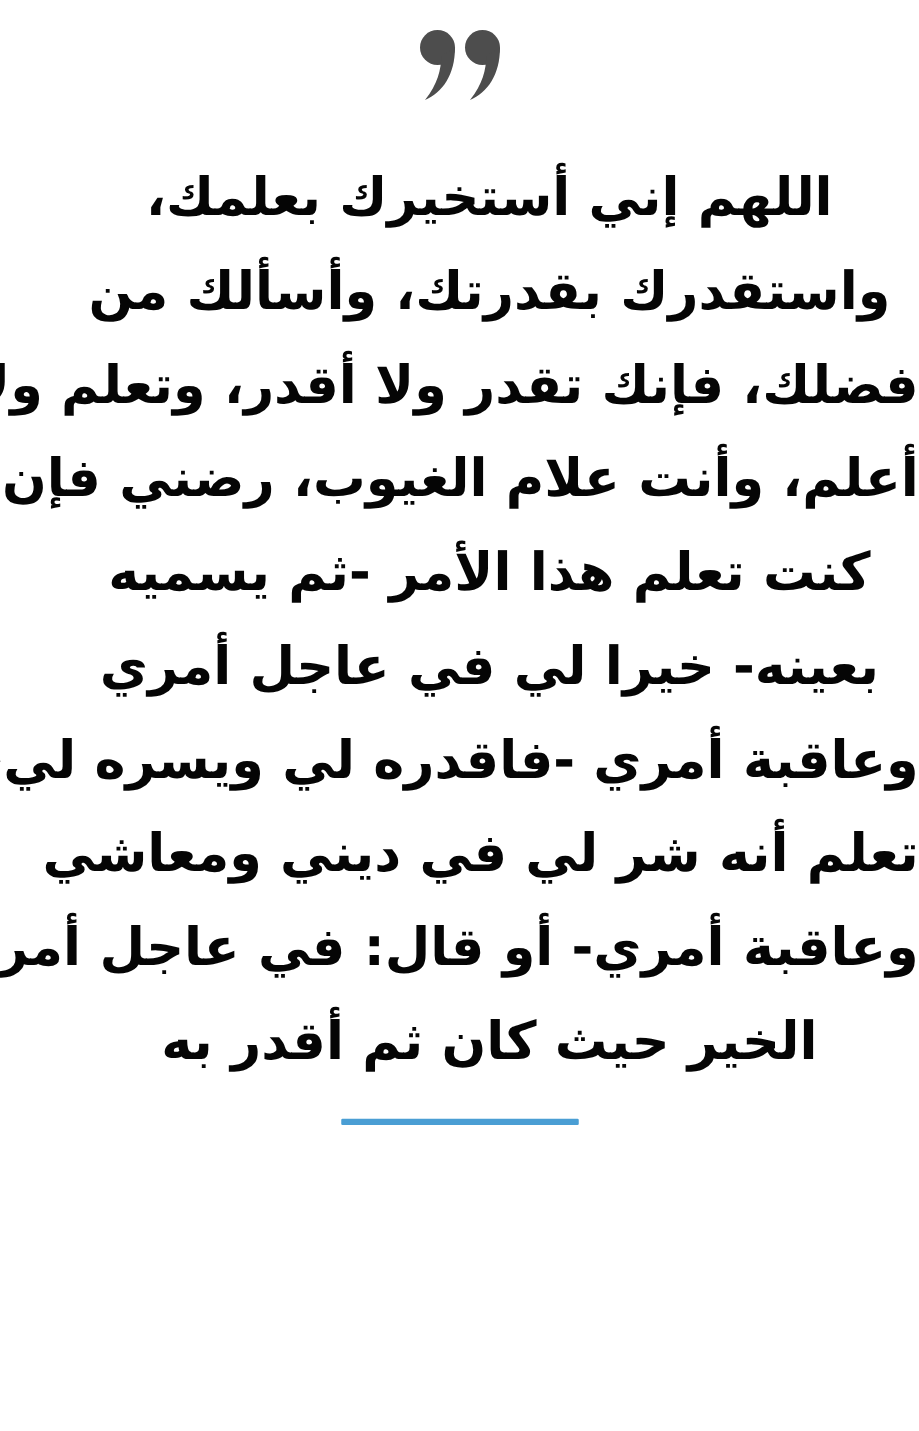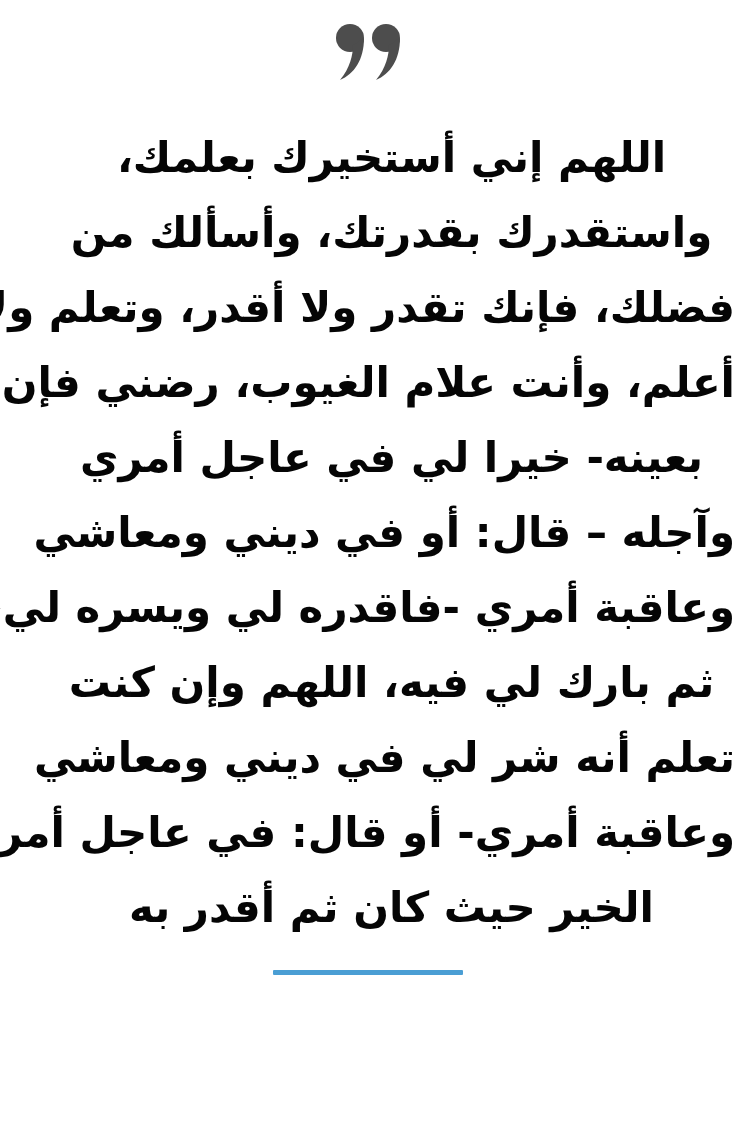--- a/index.html
+++ b/index.html
@@ -68,6 +68,7 @@
     <div class="quote-line">واستقدرك بقدرتك، وأسألك من</div>
     <div class="quote-line">فضلك، فإنك تقدر ولا أقدر، وتعلم ولا</div>
     <div class="quote-line">أعلم، وأنت علام الغيوب، رضني فإن</div>
+    <div class="quote-line">كنت تعلم هذا الأمر -ثم يسميه</div>
     <div class="quote-line">بعينه- خيرا لي في عاجل أمري</div>
     <div class="quote-line">وآجله – قال: أو في ديني ومعاشي</div>
     <div class="quote-line">وعاقبة أمري -فاقدره لي ويسره لي،</div>

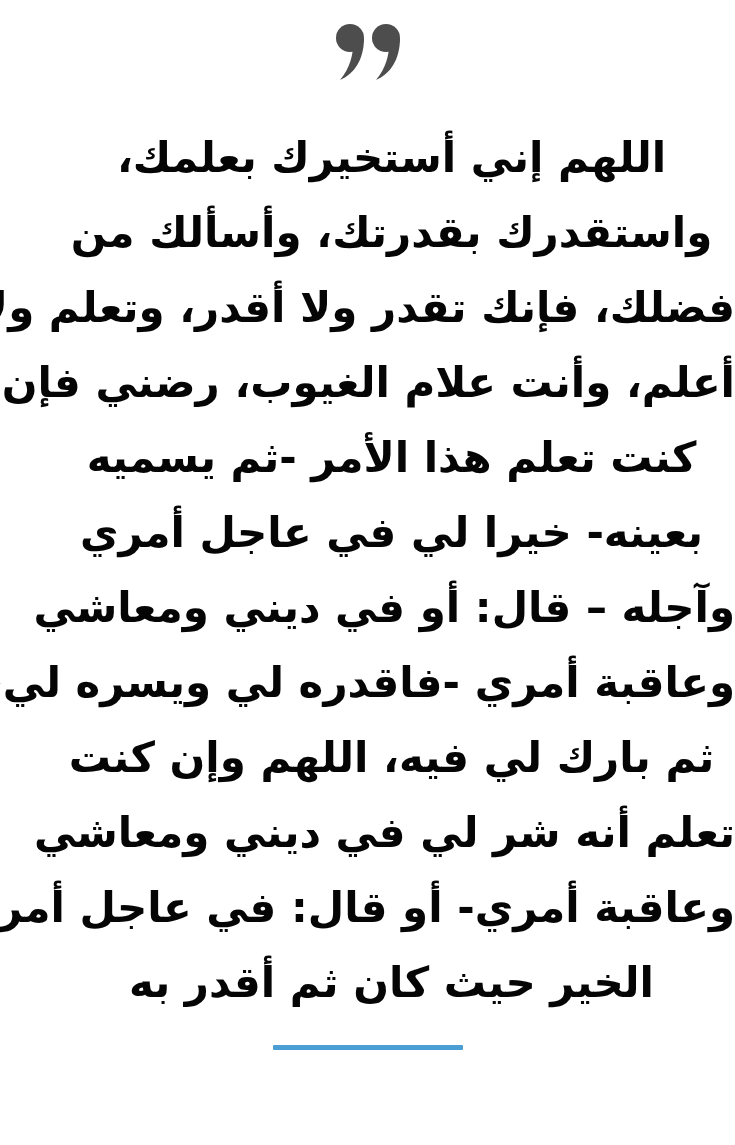--- a/index.html
+++ b/index.html
@@ -70,7 +70,6 @@
     <div class="quote-line">أعلم، وأنت علام الغيوب، رضني فإن</div>
     <div class="quote-line">كنت تعلم هذا الأمر -ثم يسميه</div>
     <div class="quote-line">بعينه- خيرا لي في عاجل أمري</div>
-    <div class="quote-line">وآجله – قال: أو في ديني ومعاشي</div>
     <div class="quote-line">وعاقبة أمري -فاقدره لي ويسره لي،</div>
     <div class="quote-line">ثم بارك لي فيه، اللهم وإن كنت</div>
     <div class="quote-line">تعلم أنه شر لي في ديني ومعاشي</div>

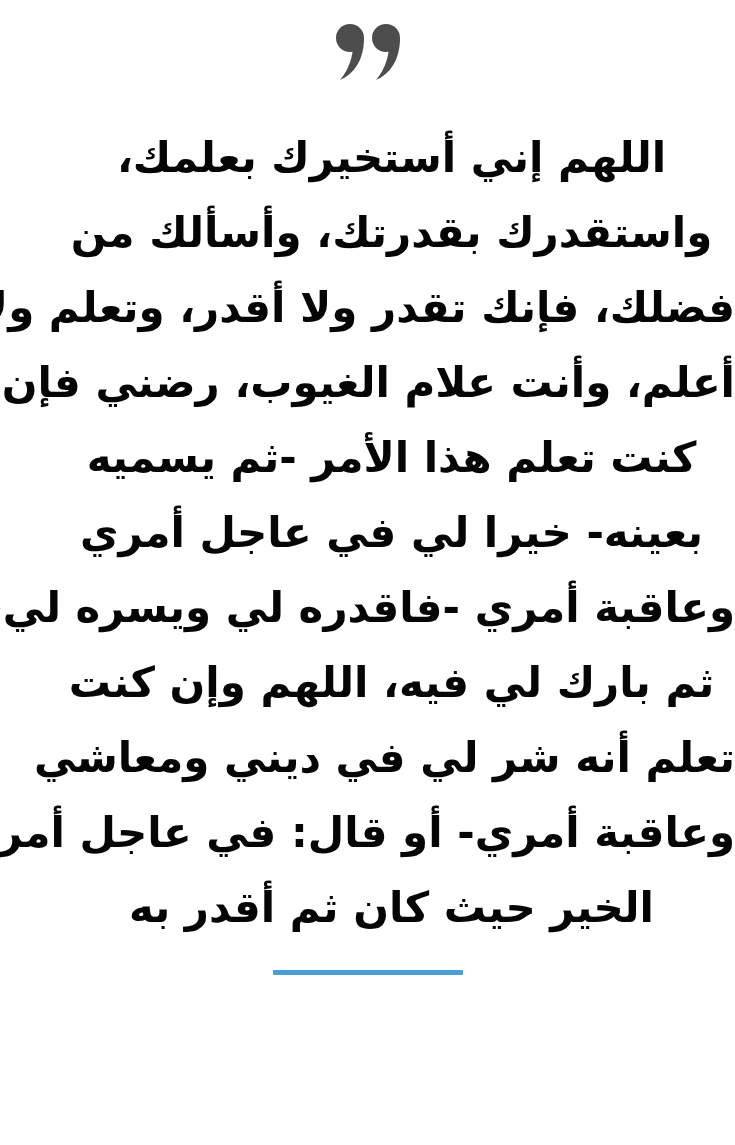--- a/index.html
+++ b/index.html
@@ -71,7 +71,6 @@
     <div class="quote-line">كنت تعلم هذا الأمر -ثم يسميه</div>
     <div class="quote-line">بعينه- خيرا لي في عاجل أمري</div>
     <div class="quote-line">وعاقبة أمري -فاقدره لي ويسره لي،</div>
-    <div class="quote-line">ثم بارك لي فيه، اللهم وإن كنت</div>
     <div class="quote-line">تعلم أنه شر لي في ديني ومعاشي</div>
     <div class="quote-line">وعاقبة أمري- أو قال: في عاجل أمري</div>
     <div class="quote-line">الخير حيث كان ثم أقدر به</div>

